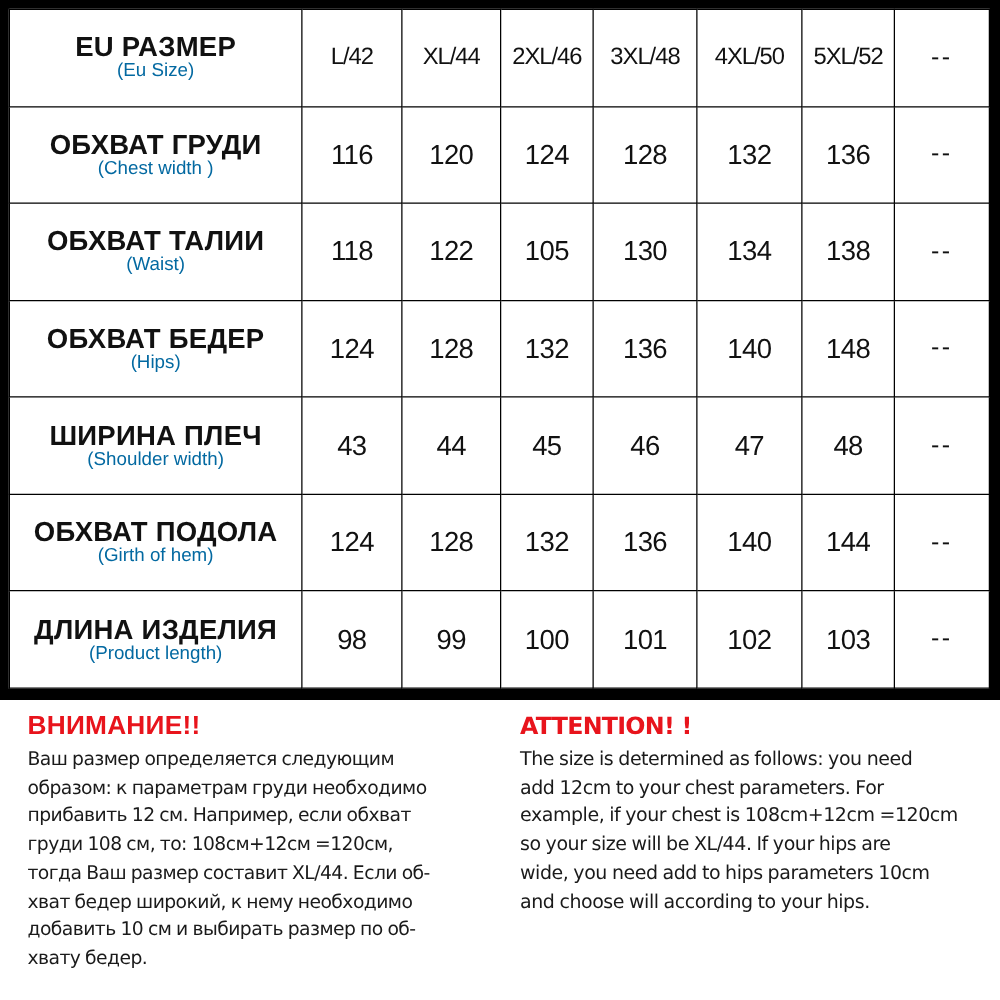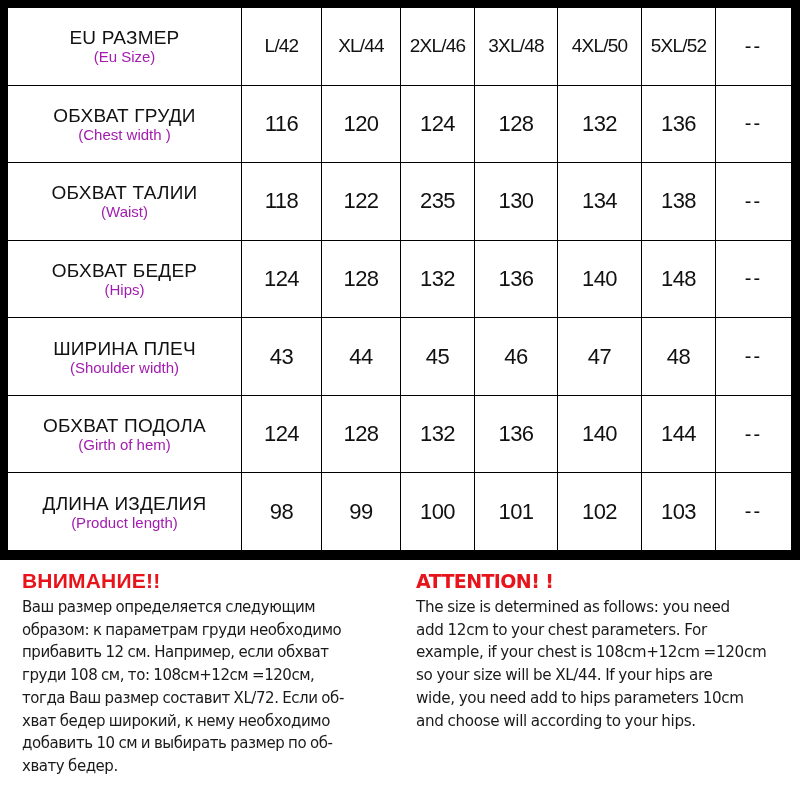--- a/index.html
+++ b/index.html
@@ -28,7 +28,7 @@
   col.c-s5 { width: 84px; }
   col.c-s6 { width: 74px; }
   col.c-ex { width: 76px; }
-  .lbl-ru { display: block; font-weight: normal; font-size: 19px; line-height: 21px; letter-spacing: 0.2px; }
+  .lbl-ru { display: block; font-weight: bold; font-size: 22px; line-height: 21px; letter-spacing: 0.2px; }
   .lbl-en { display: block; font-size: 15px; line-height: 17px; color: #a21caf; text-align: center; }
   .val { font-size: 22px; letter-spacing: -0.5px; }
   .val.size { font-size: 19px; letter-spacing: -0.8px; }

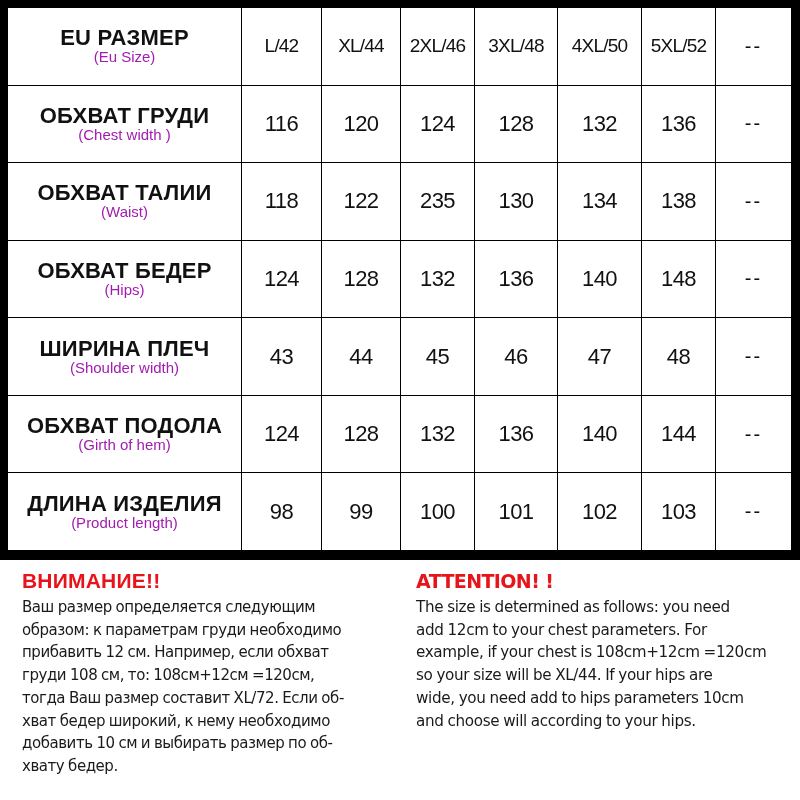--- a/index.html
+++ b/index.html
@@ -29,7 +29,7 @@
   col.c-s6 { width: 74px; }
   col.c-ex { width: 76px; }
   .lbl-ru { display: block; font-weight: bold; font-size: 22px; line-height: 21px; letter-spacing: 0.2px; }
-  .lbl-en { display: block; font-size: 15px; line-height: 17px; color: #a21caf; text-align: center; }
+  .lbl-en { display: block; font-size: 15px; line-height: 17px; color: #0369a1; text-align: center; }
   .val { font-size: 22px; letter-spacing: -0.5px; }
   .val.size { font-size: 19px; letter-spacing: -0.8px; }
   .dash { font-size: 20px; letter-spacing: 2px; color: #222; }

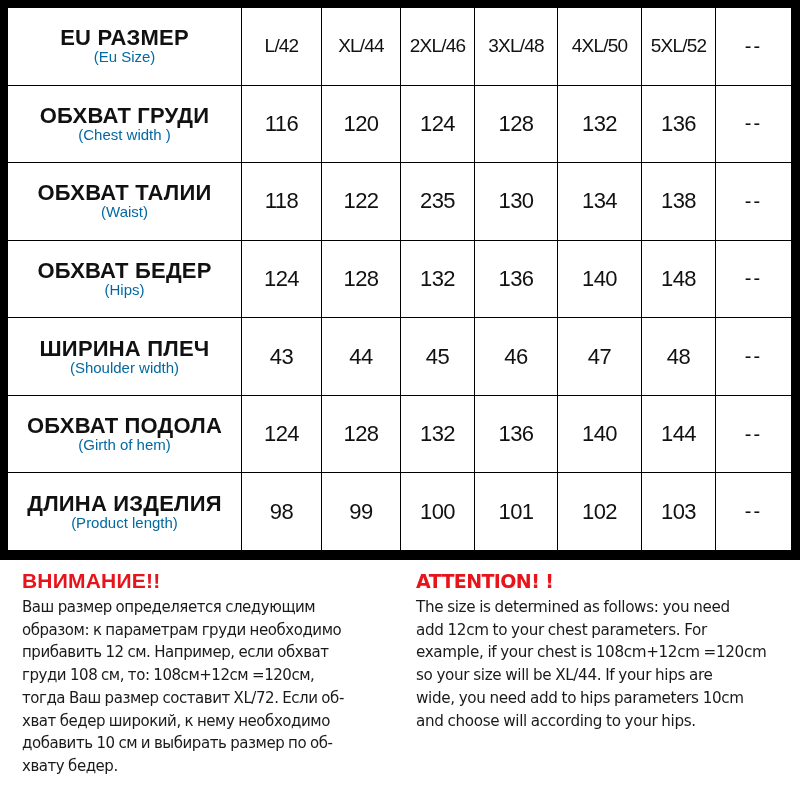--- a/index.html
+++ b/index.html
@@ -101,7 +101,7 @@
         </td>
         <td class="val">118</td>
         <td class="val">122</td>
-        <td class="val">235</td>
+        <td class="val">105</td>
         <td class="val">130</td>
         <td class="val">134</td>
         <td class="val">138</td>

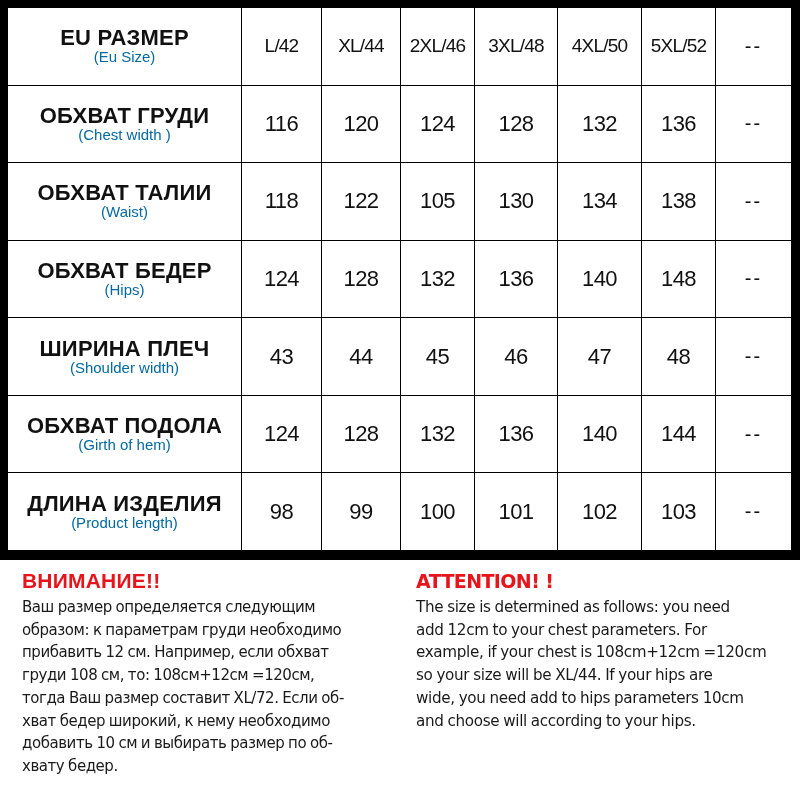--- a/index.html
+++ b/index.html
@@ -169,7 +169,7 @@
       <span style="display: block; white-space: nowrap;">образом: к параметрам груди необходимо</span>
       <span style="display: block; white-space: nowrap;">прибавить 12 см. Например, если обхват</span>
       <span style="display: block; white-space: nowrap;">груди  108 см, то: 108см+12см =120см,</span>
-      <span style="display: block; white-space: nowrap;">тогда Ваш размер составит XL/72. Если об-</span>
+      <span style="display: block; white-space: nowrap;">тогда Ваш размер составит XL/44. Если об-</span>
       <span style="display: block; white-space: nowrap;">хват бедер широкий, к нему необходимо</span>
       <span style="display: block; white-space: nowrap;">добавить 10 см и выбирать размер по об-</span>
       <span style="display: block; white-space: nowrap;">хвату бедер.</span>

